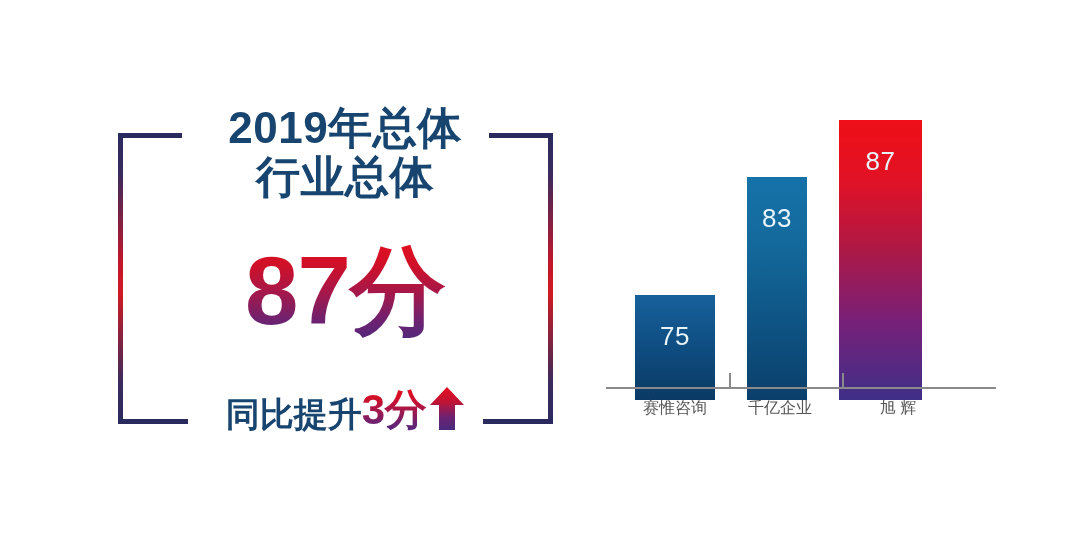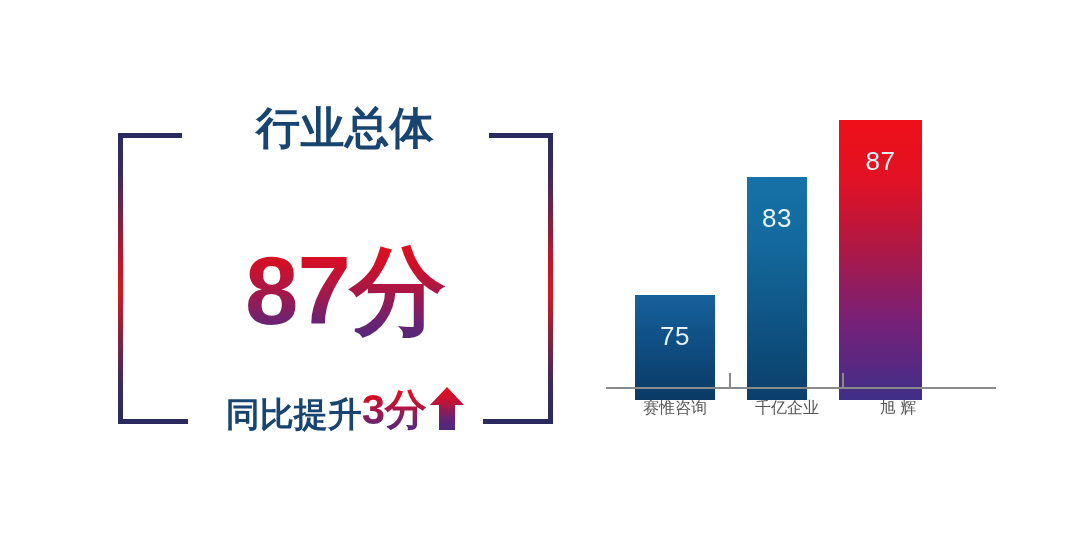--- a/index.html
+++ b/index.html
@@ -199,6 +199,7 @@
     <div class="bracket-seg bracket-h" id="bracket-bot-r"></div>
 
     <div id="headline">
+      <span class="hl-line">2019年总体</span>
       <span class="hl-line">行业总体</span>
     </div>
 

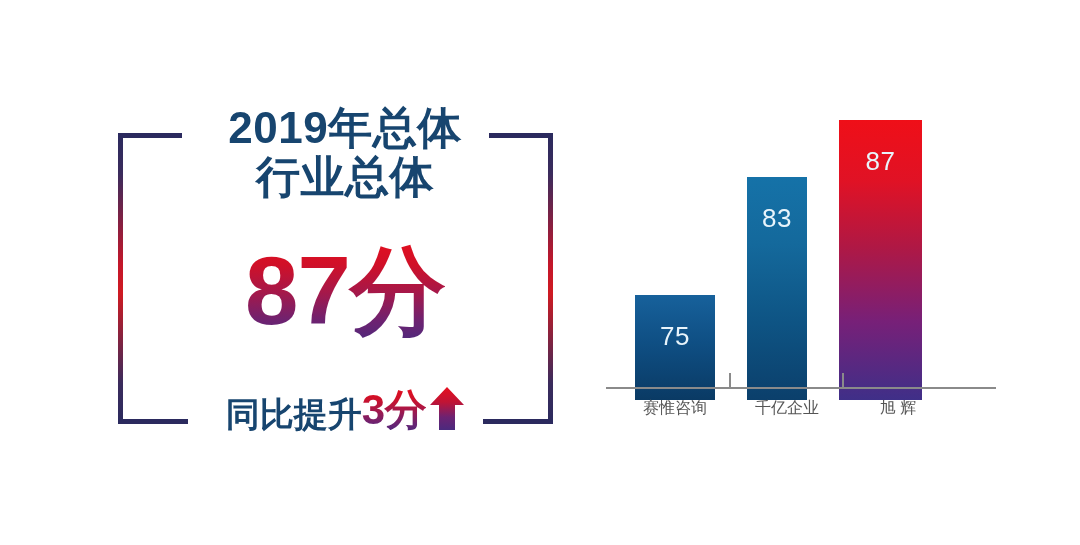--- a/index.html
+++ b/index.html
@@ -248,7 +248,7 @@
       <div class="axis-tick" id="tick-1"></div>
 
       <div class="cat-label" style="left:15px; width:120px;">赛惟咨询</div>
-      <div class="cat-label" style="left:127px; width:120px;">千亿企业</div>
+      <div class="cat-label" style="left:120px; width:120px;">千亿企业</div>
       <div class="cat-label" style="left:238px; width:120px;">旭 辉</div>
 
     </div>

